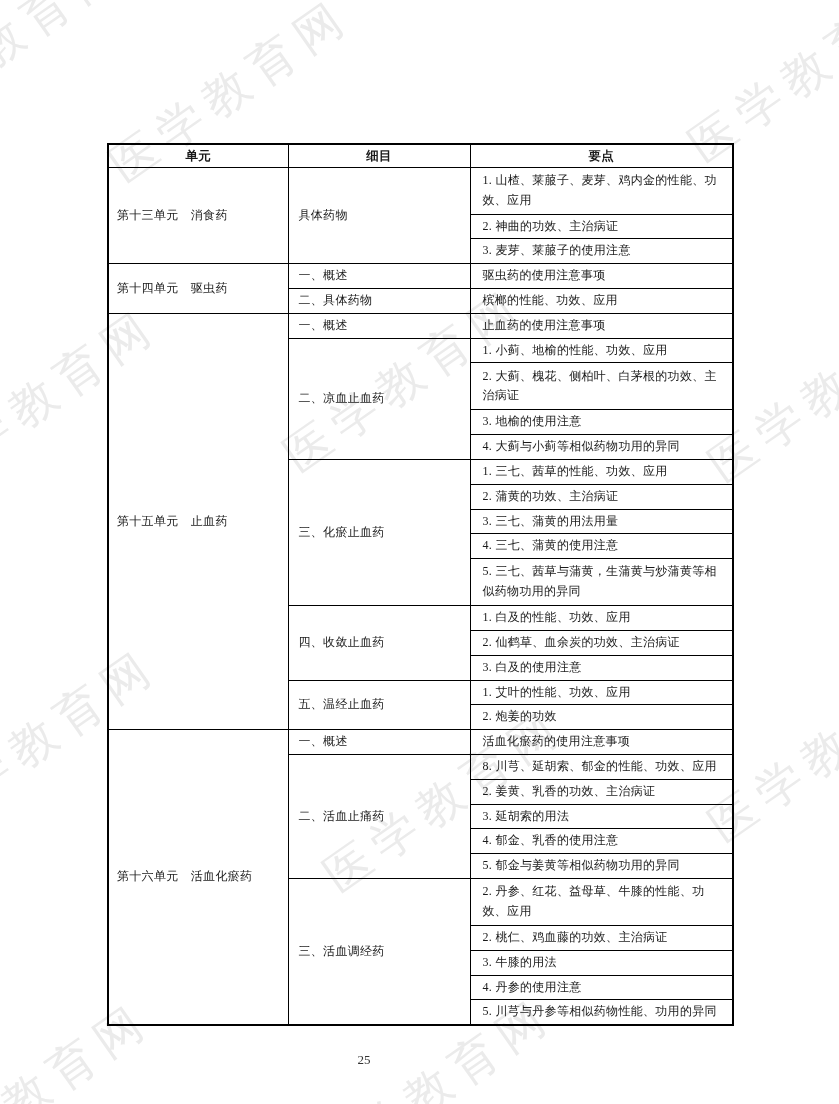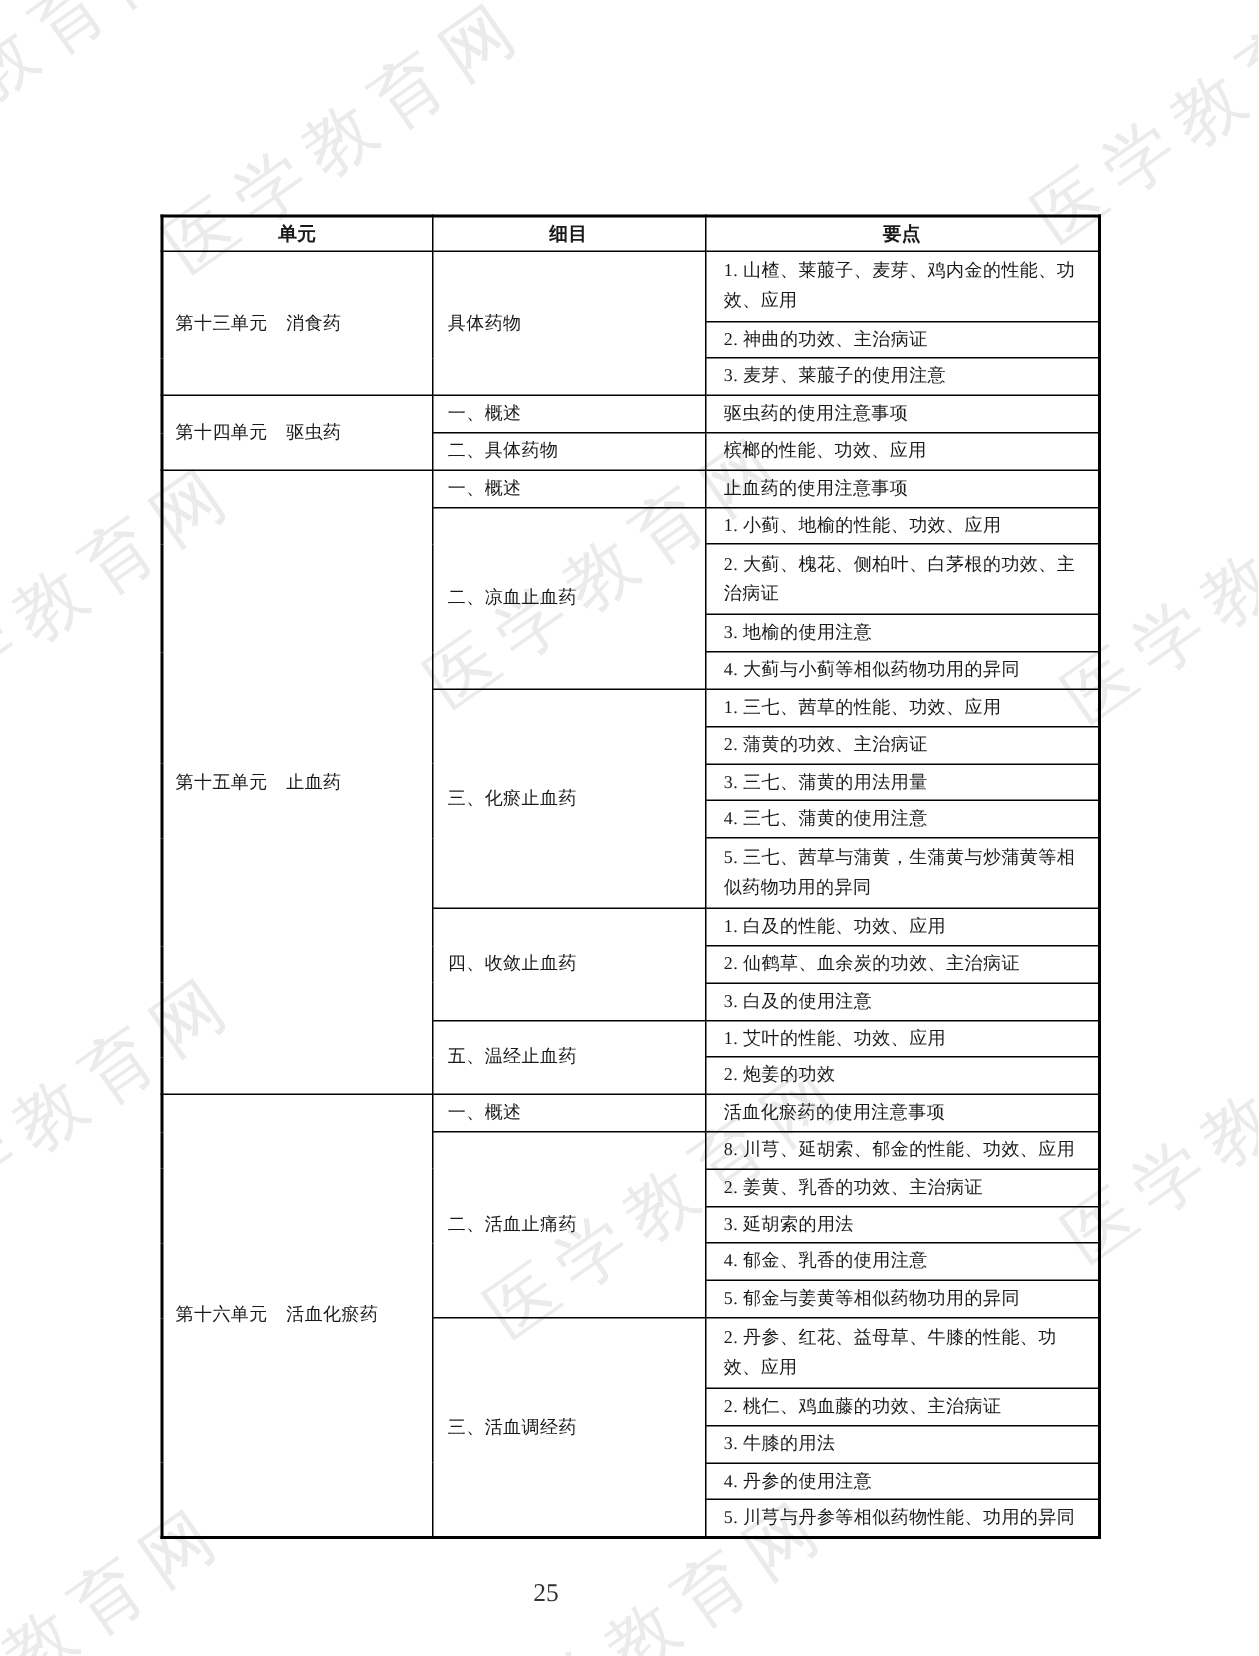--- a/index.html
+++ b/index.html
@@ -78,7 +78,7 @@
     top: 1052px;
     width: 728px;
     text-align: center;
-    font-size: 17px;
+    font-size: 13px;
     color: #333;
     z-index: 1;
   }

